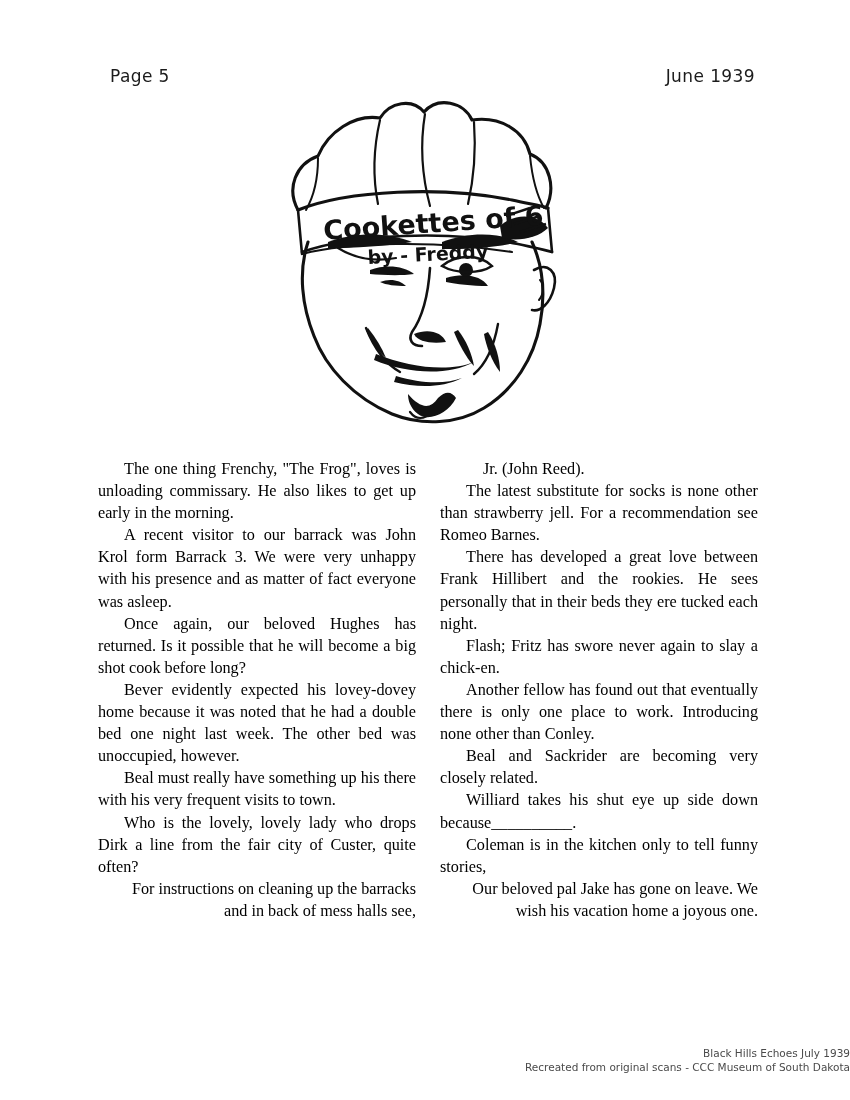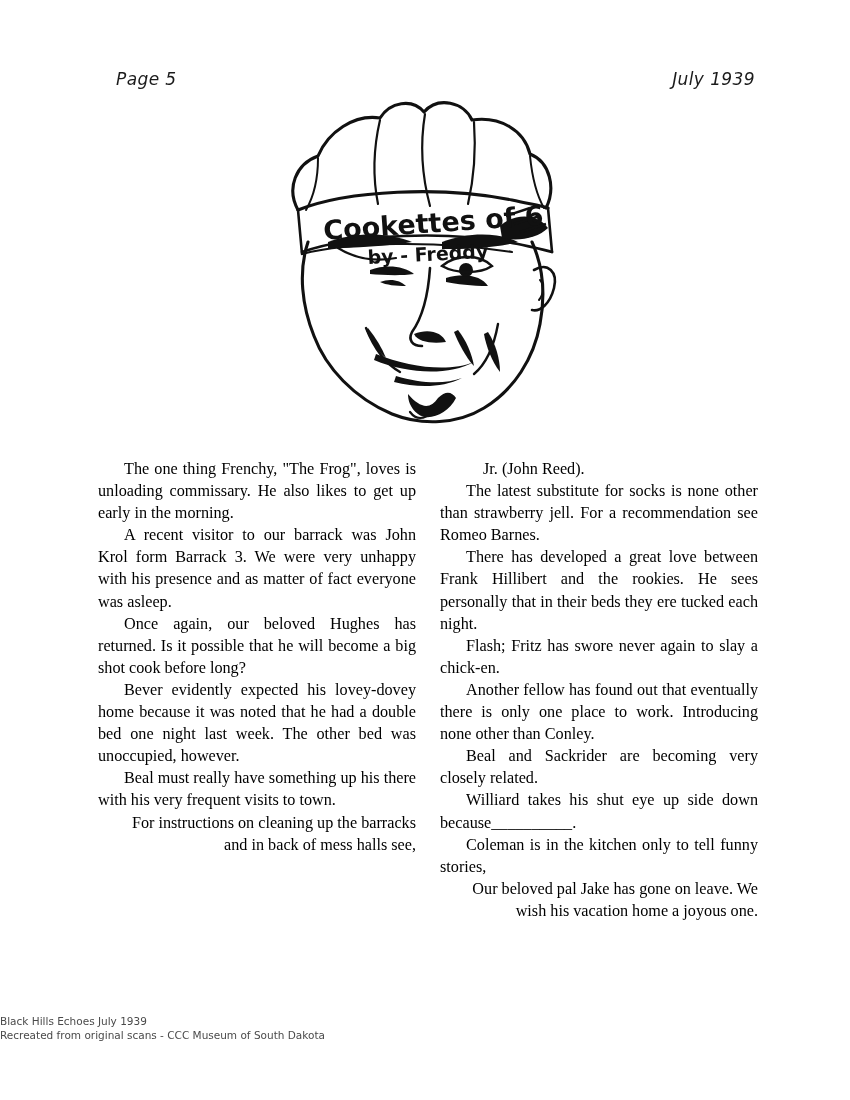--- a/index.html
+++ b/index.html
@@ -20,15 +20,14 @@
   .runhead {
     position: absolute;
     top: 66px;
-    left: 116px;
+    left: 110px;
     right: 95px;
     height: 26px;
     display: flex;
     justify-content: space-between;
-    align-items: center;
+    align-items: flex-start;
     font-family: "DejaVu Sans", sans-serif;
     font-size: 17px;
-    font-style: italic;
     letter-spacing: 0.4px;
     color: #1b1b1b;
   }

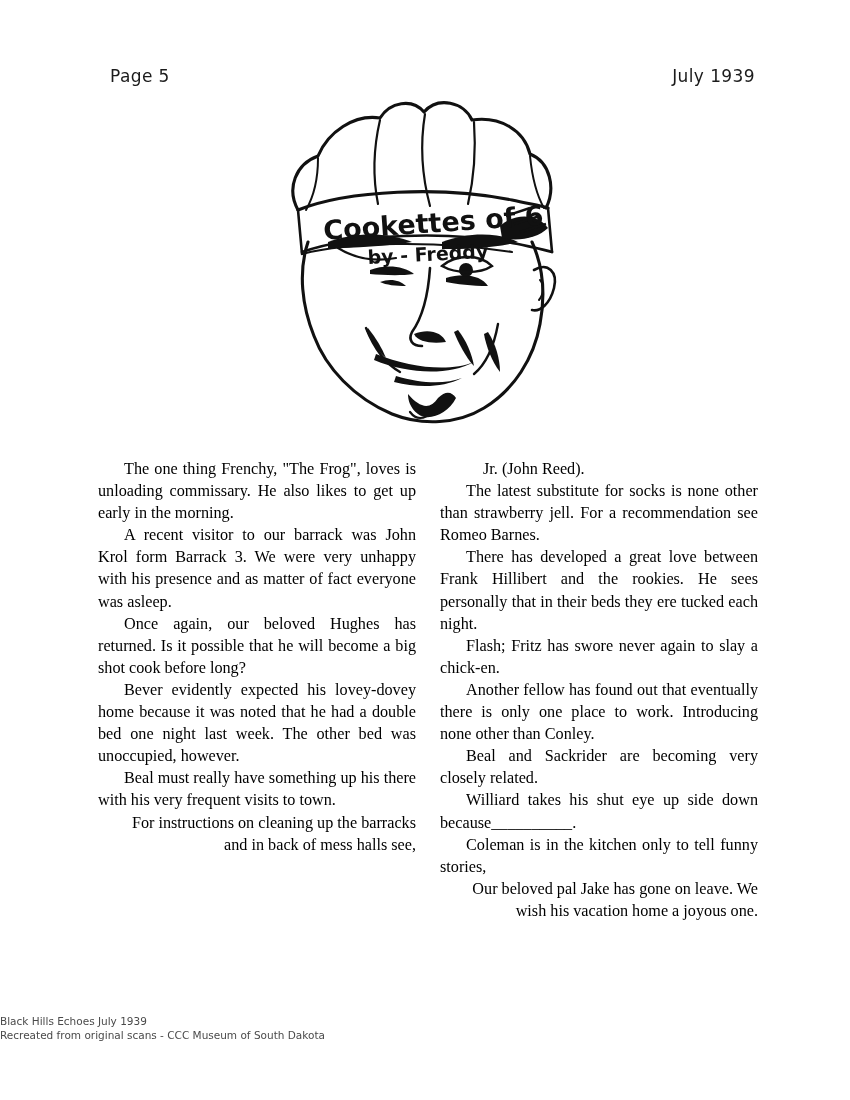--- a/index.html
+++ b/index.html
@@ -92,7 +92,7 @@
 
   <div class="runhead">
     <span class="slot">Page 5</span>
-    <span class="slot">July 1939</span>
+    <span class="slot">June 1939</span>
   </div>
 
   <div class="illo">

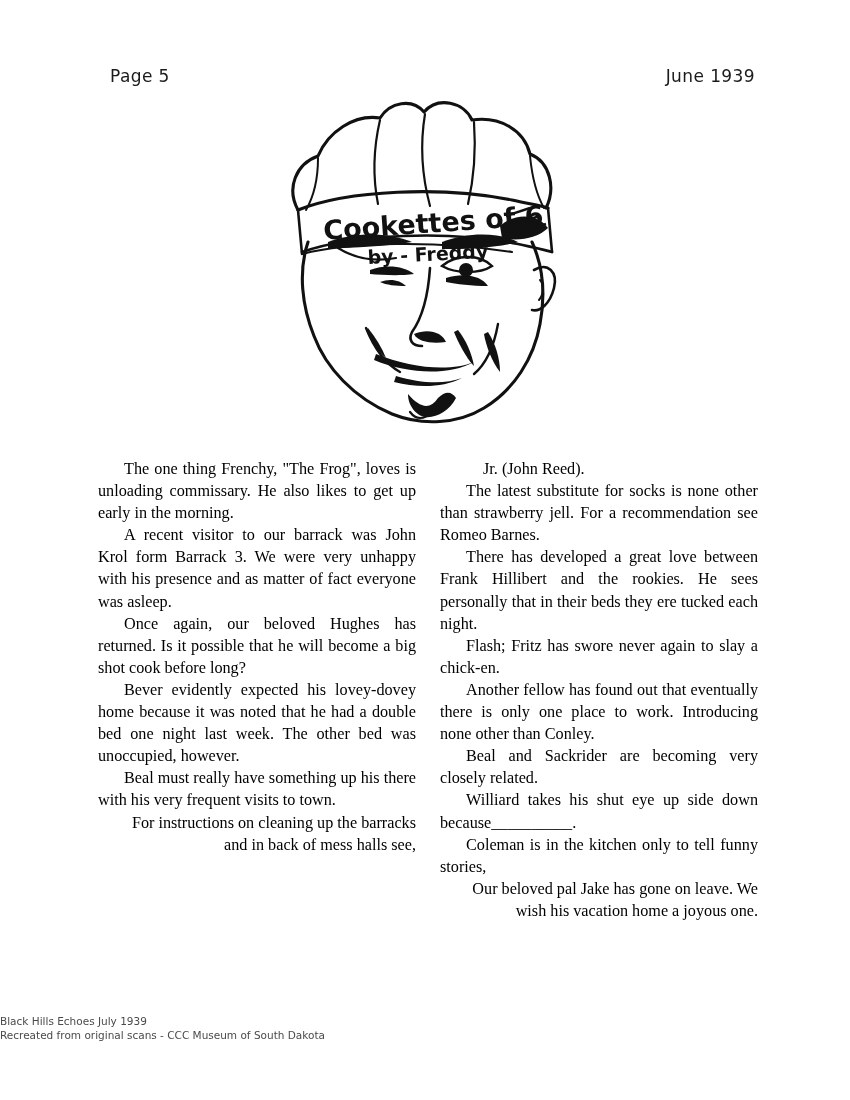--- a/index.html
+++ b/index.html
@@ -176,6 +176,7 @@
       <p>Once again, our beloved Hughes has returned. Is it possible that he will become a big shot cook before long?</p>
       <p>Bever evidently expected his lovey-dovey home because it was noted that he had a double bed one night last week. The other bed was unoccupied, however.</p>
       <p>Beal must really have something up his there with his very frequent visits to town.</p>
+      <p>Who is the lovely, lovely lady who drops Dirk a line from the fair city of Custer, quite often?</p>
       <p>For instructions on cleaning up the barracks and in back of mess halls see,</p>
     </div>
     <div class="col">

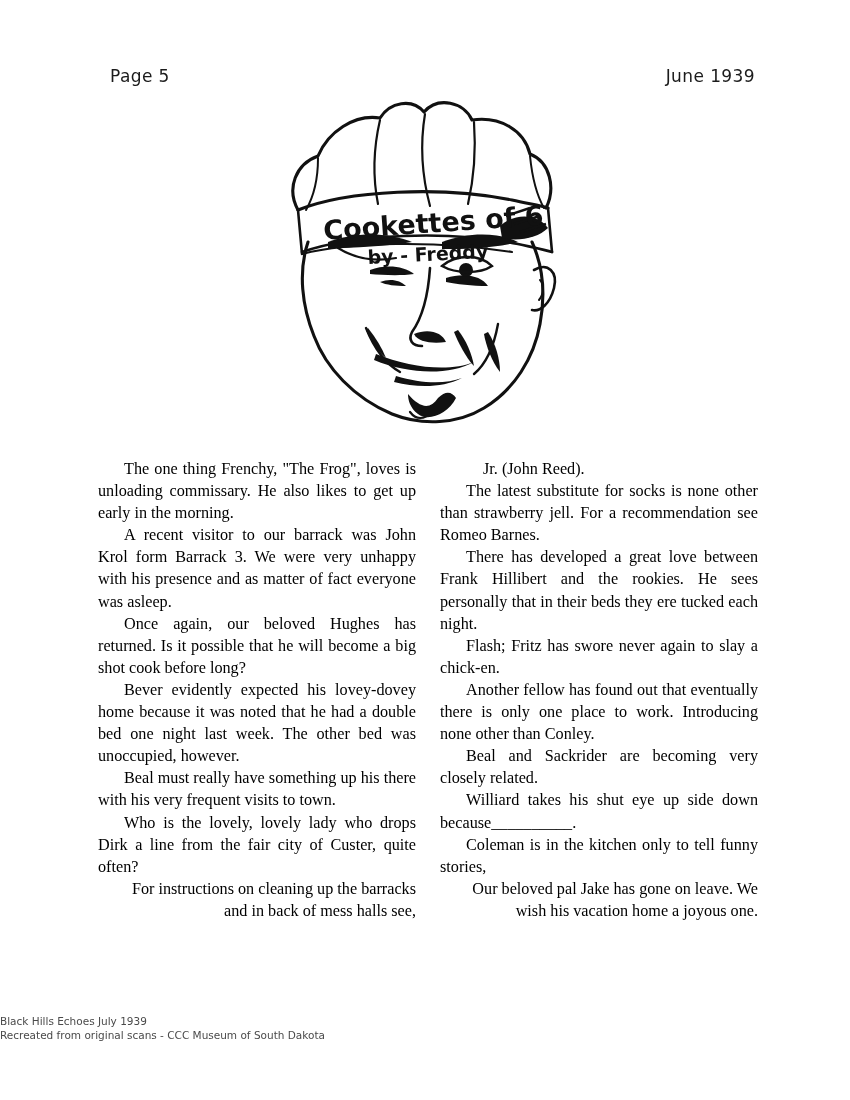--- a/index.html
+++ b/index.html
@@ -76,8 +76,8 @@
     position: absolute;
     left: 0;
     right: 0;
-    top: 1014px;
-    text-align: left;
+    top: 1046px;
+    text-align: right;
     font-family: "DejaVu Sans", sans-serif;
     font-size: 10.5px;
     line-height: 14px;

